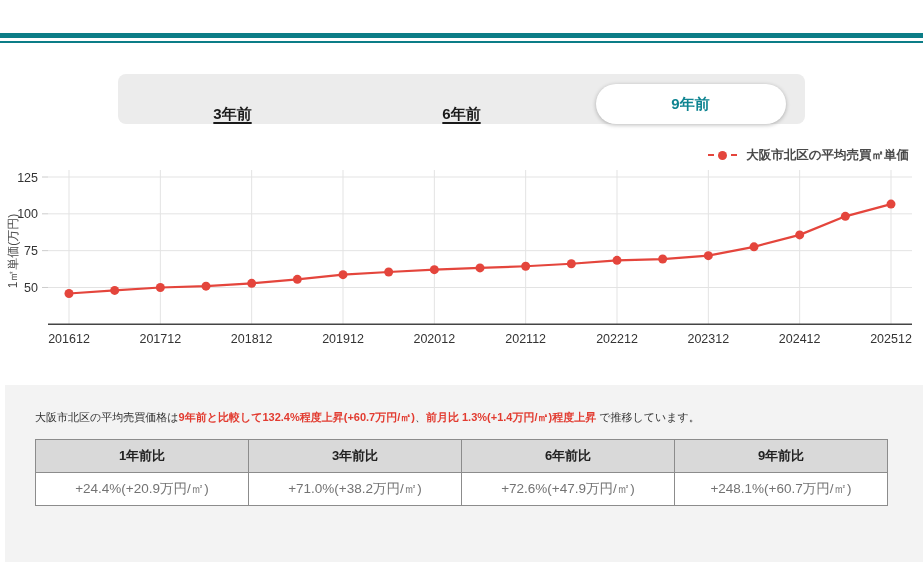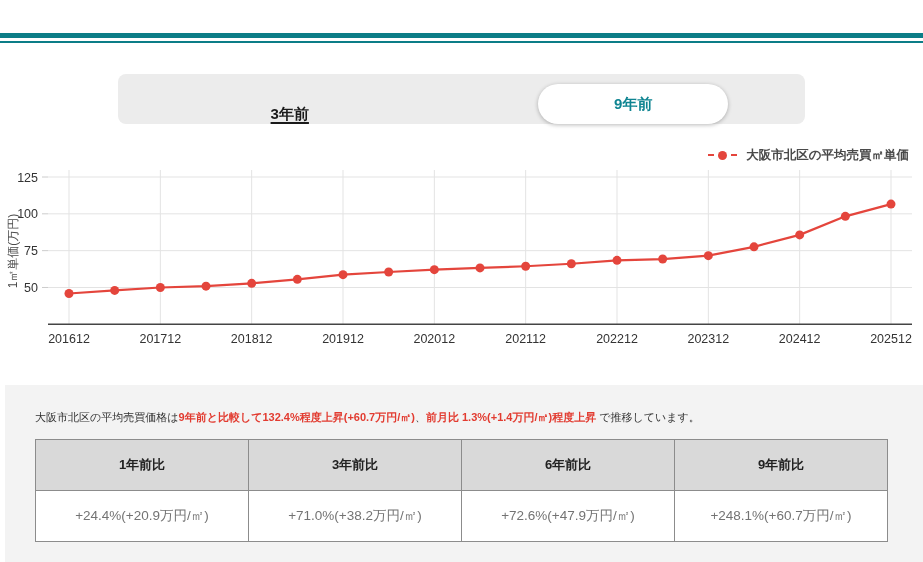--- a/index.html
+++ b/index.html
@@ -73,6 +73,9 @@
   <div class="tab-bar">
     <div class="tab">
       <span class="tab-label-plain">3年前</span>
+    </div>
+    <div class="tab">
+      <span class="tab-label-plain">6年前</span>
     </div>
     <div class="tab">
       <span class="tab-pill">

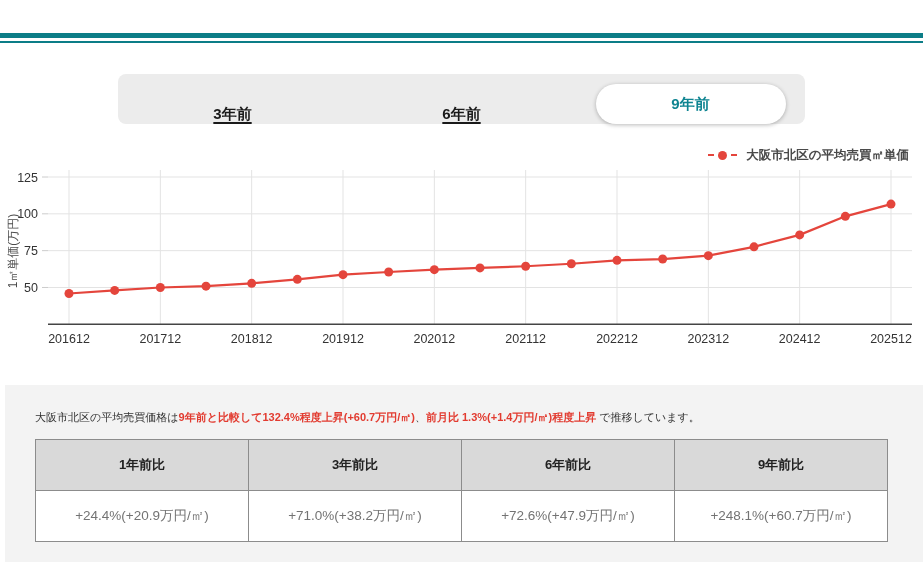--- a/index.html
+++ b/index.html
@@ -57,7 +57,7 @@
     background:#fff;
   }
   table.cmp th,table.cmp td{
-    border:1px solid #8c8c8c;text-align:center;height:30px;padding:10px;
+    border:1px solid #8c8c8c;text-align:center;height:30px;padding:1px;
   }
   table.cmp th{background:#d9d9d9;font-size:13px;font-weight:bold;color:#222;}
   table.cmp td{font-size:13.5px;color:#737373;background:#fff;}

